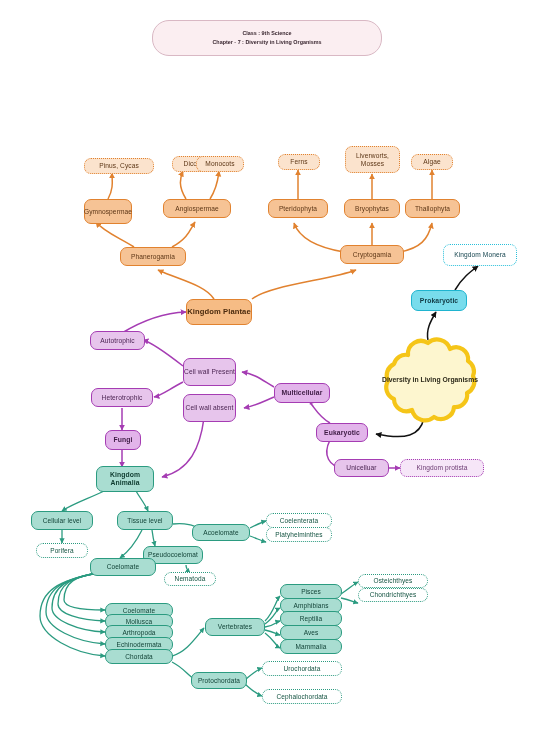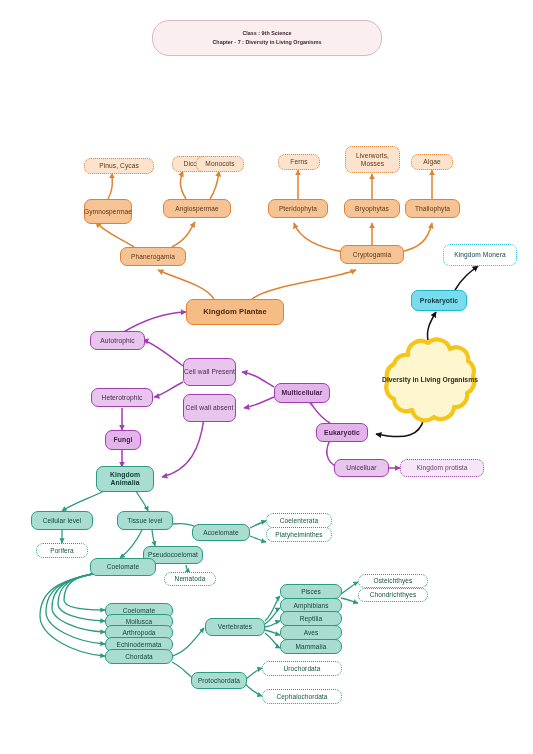--- a/index.html
+++ b/index.html
@@ -223,7 +223,7 @@
     <span>Cryptogamia</span>
   </div>
 
-  <div class="node or-big" style="left:186px;top:299px;width:98px;height:26px;">
+  <div class="node or-big" style="left:186px;top:299px;width:66px;height:26px;">
     <span>Kingdom Plantae</span>
   </div>
 

